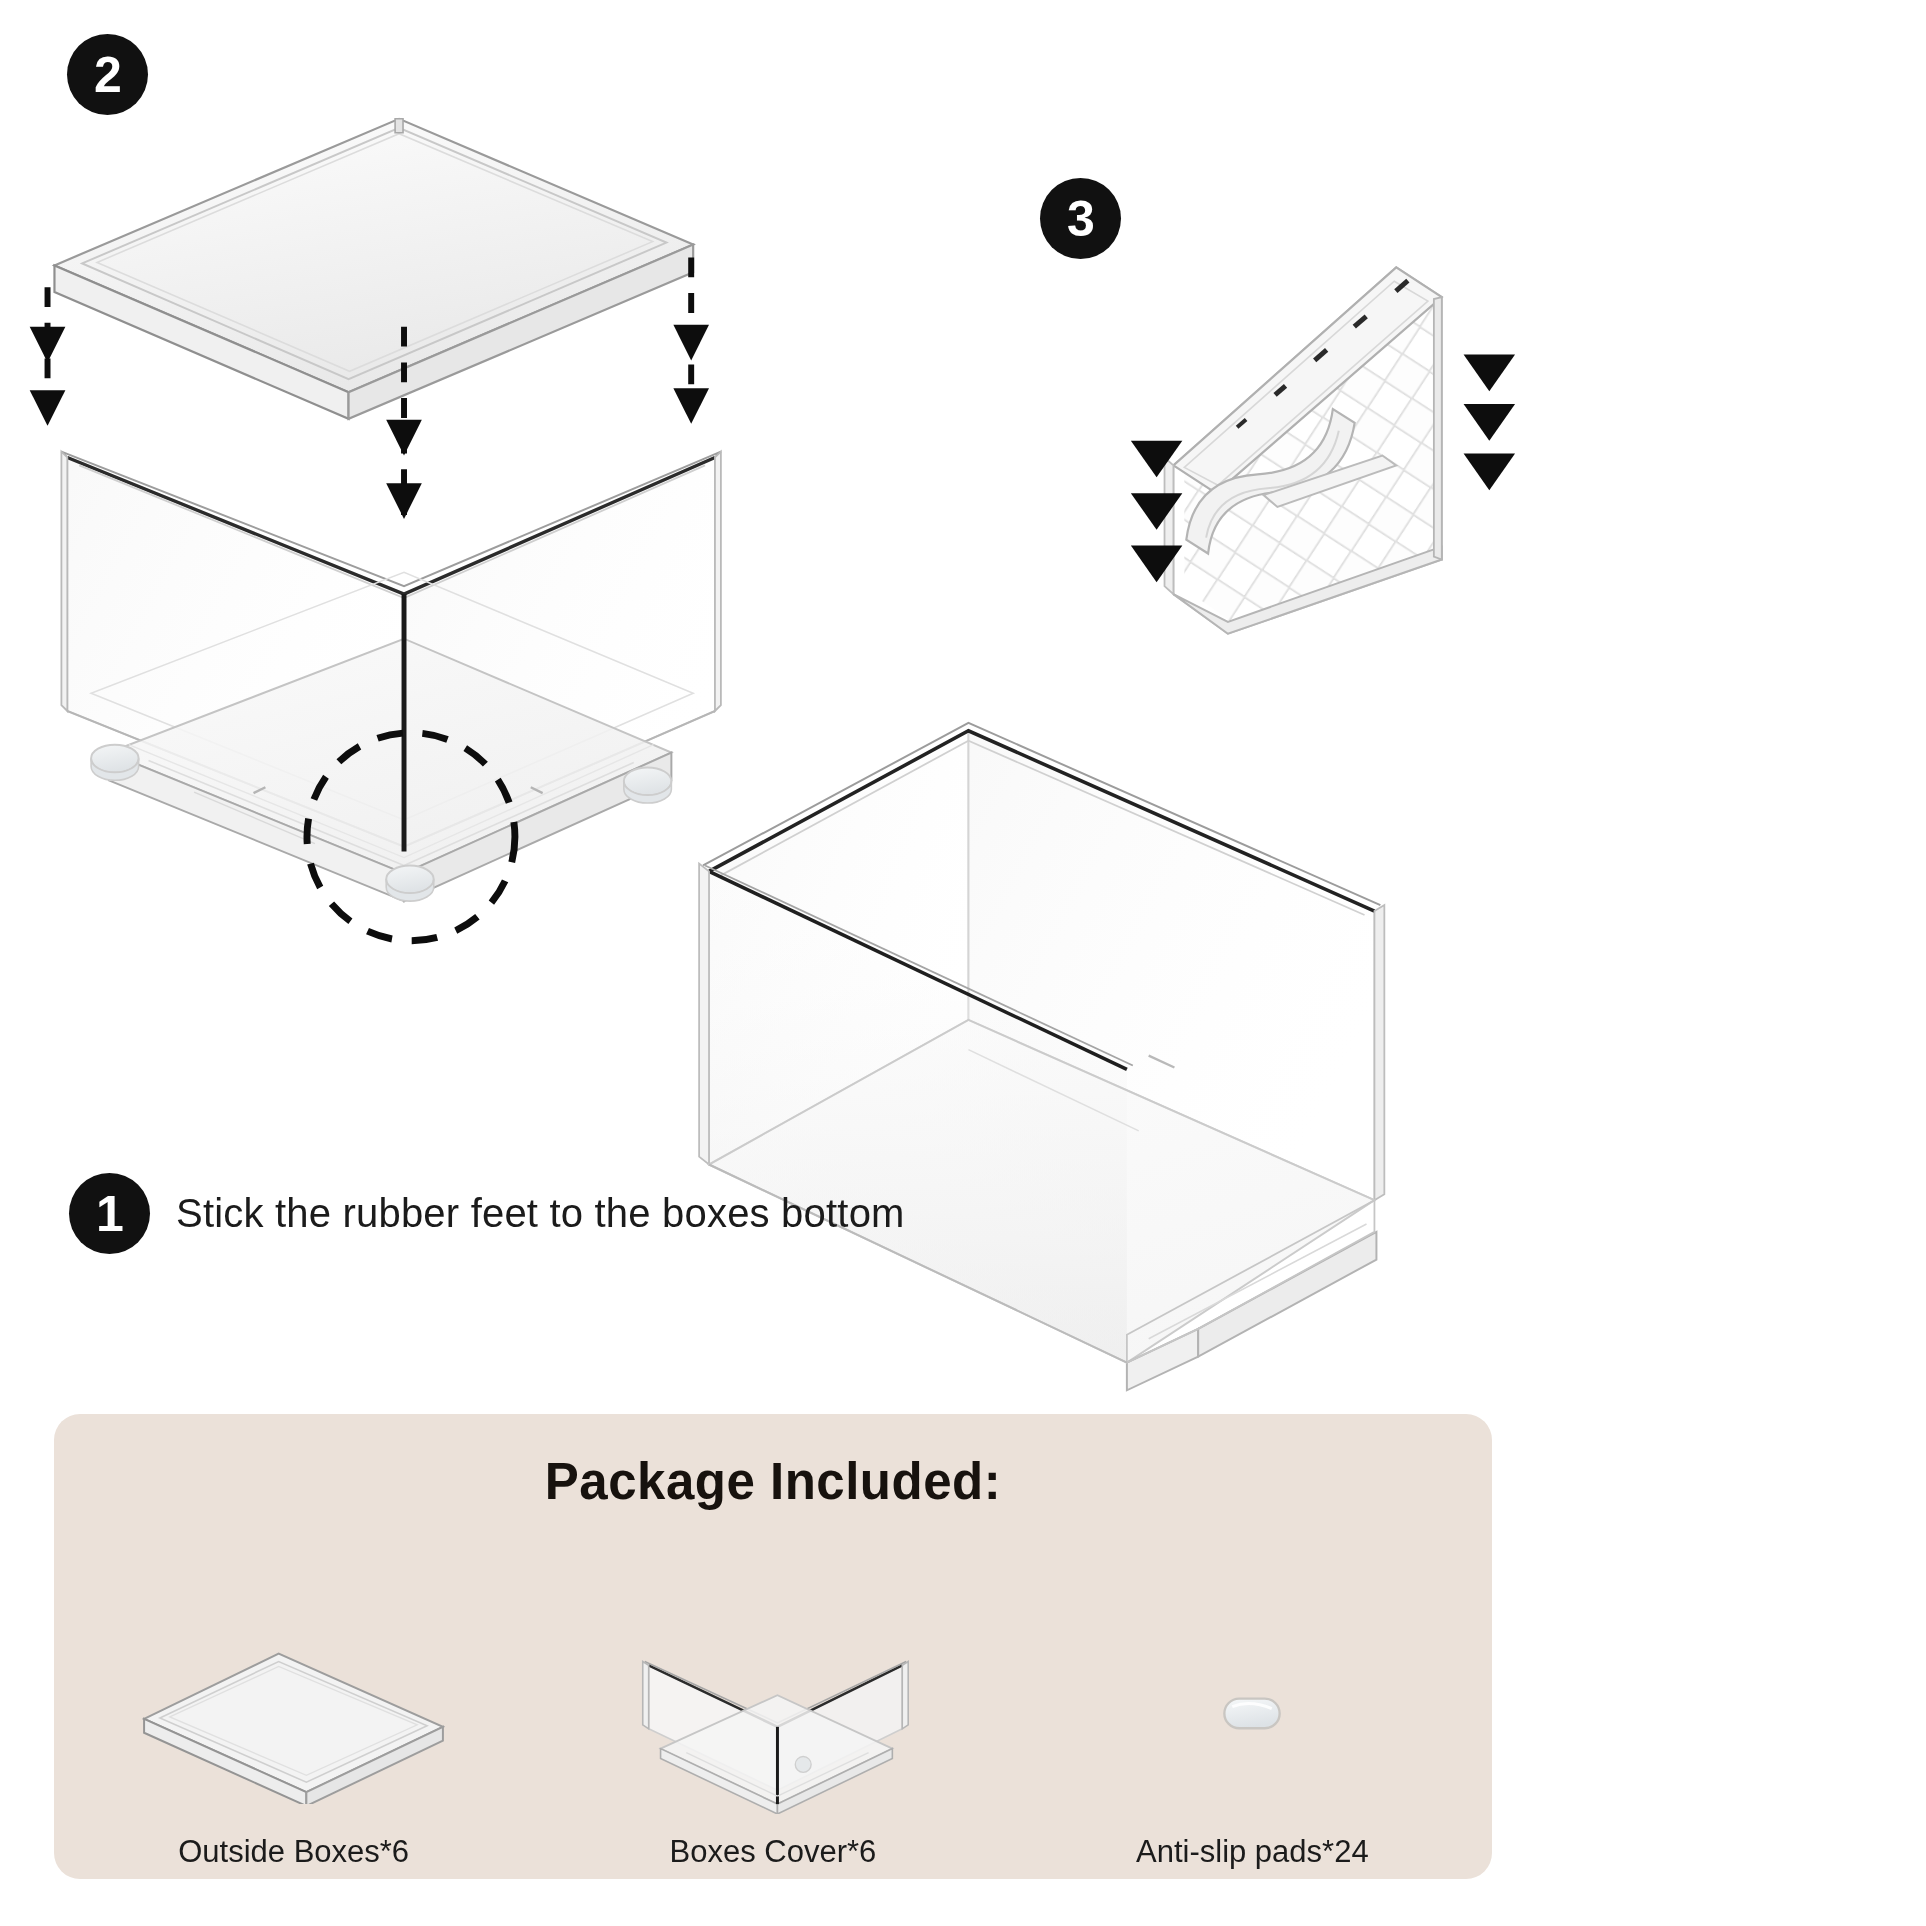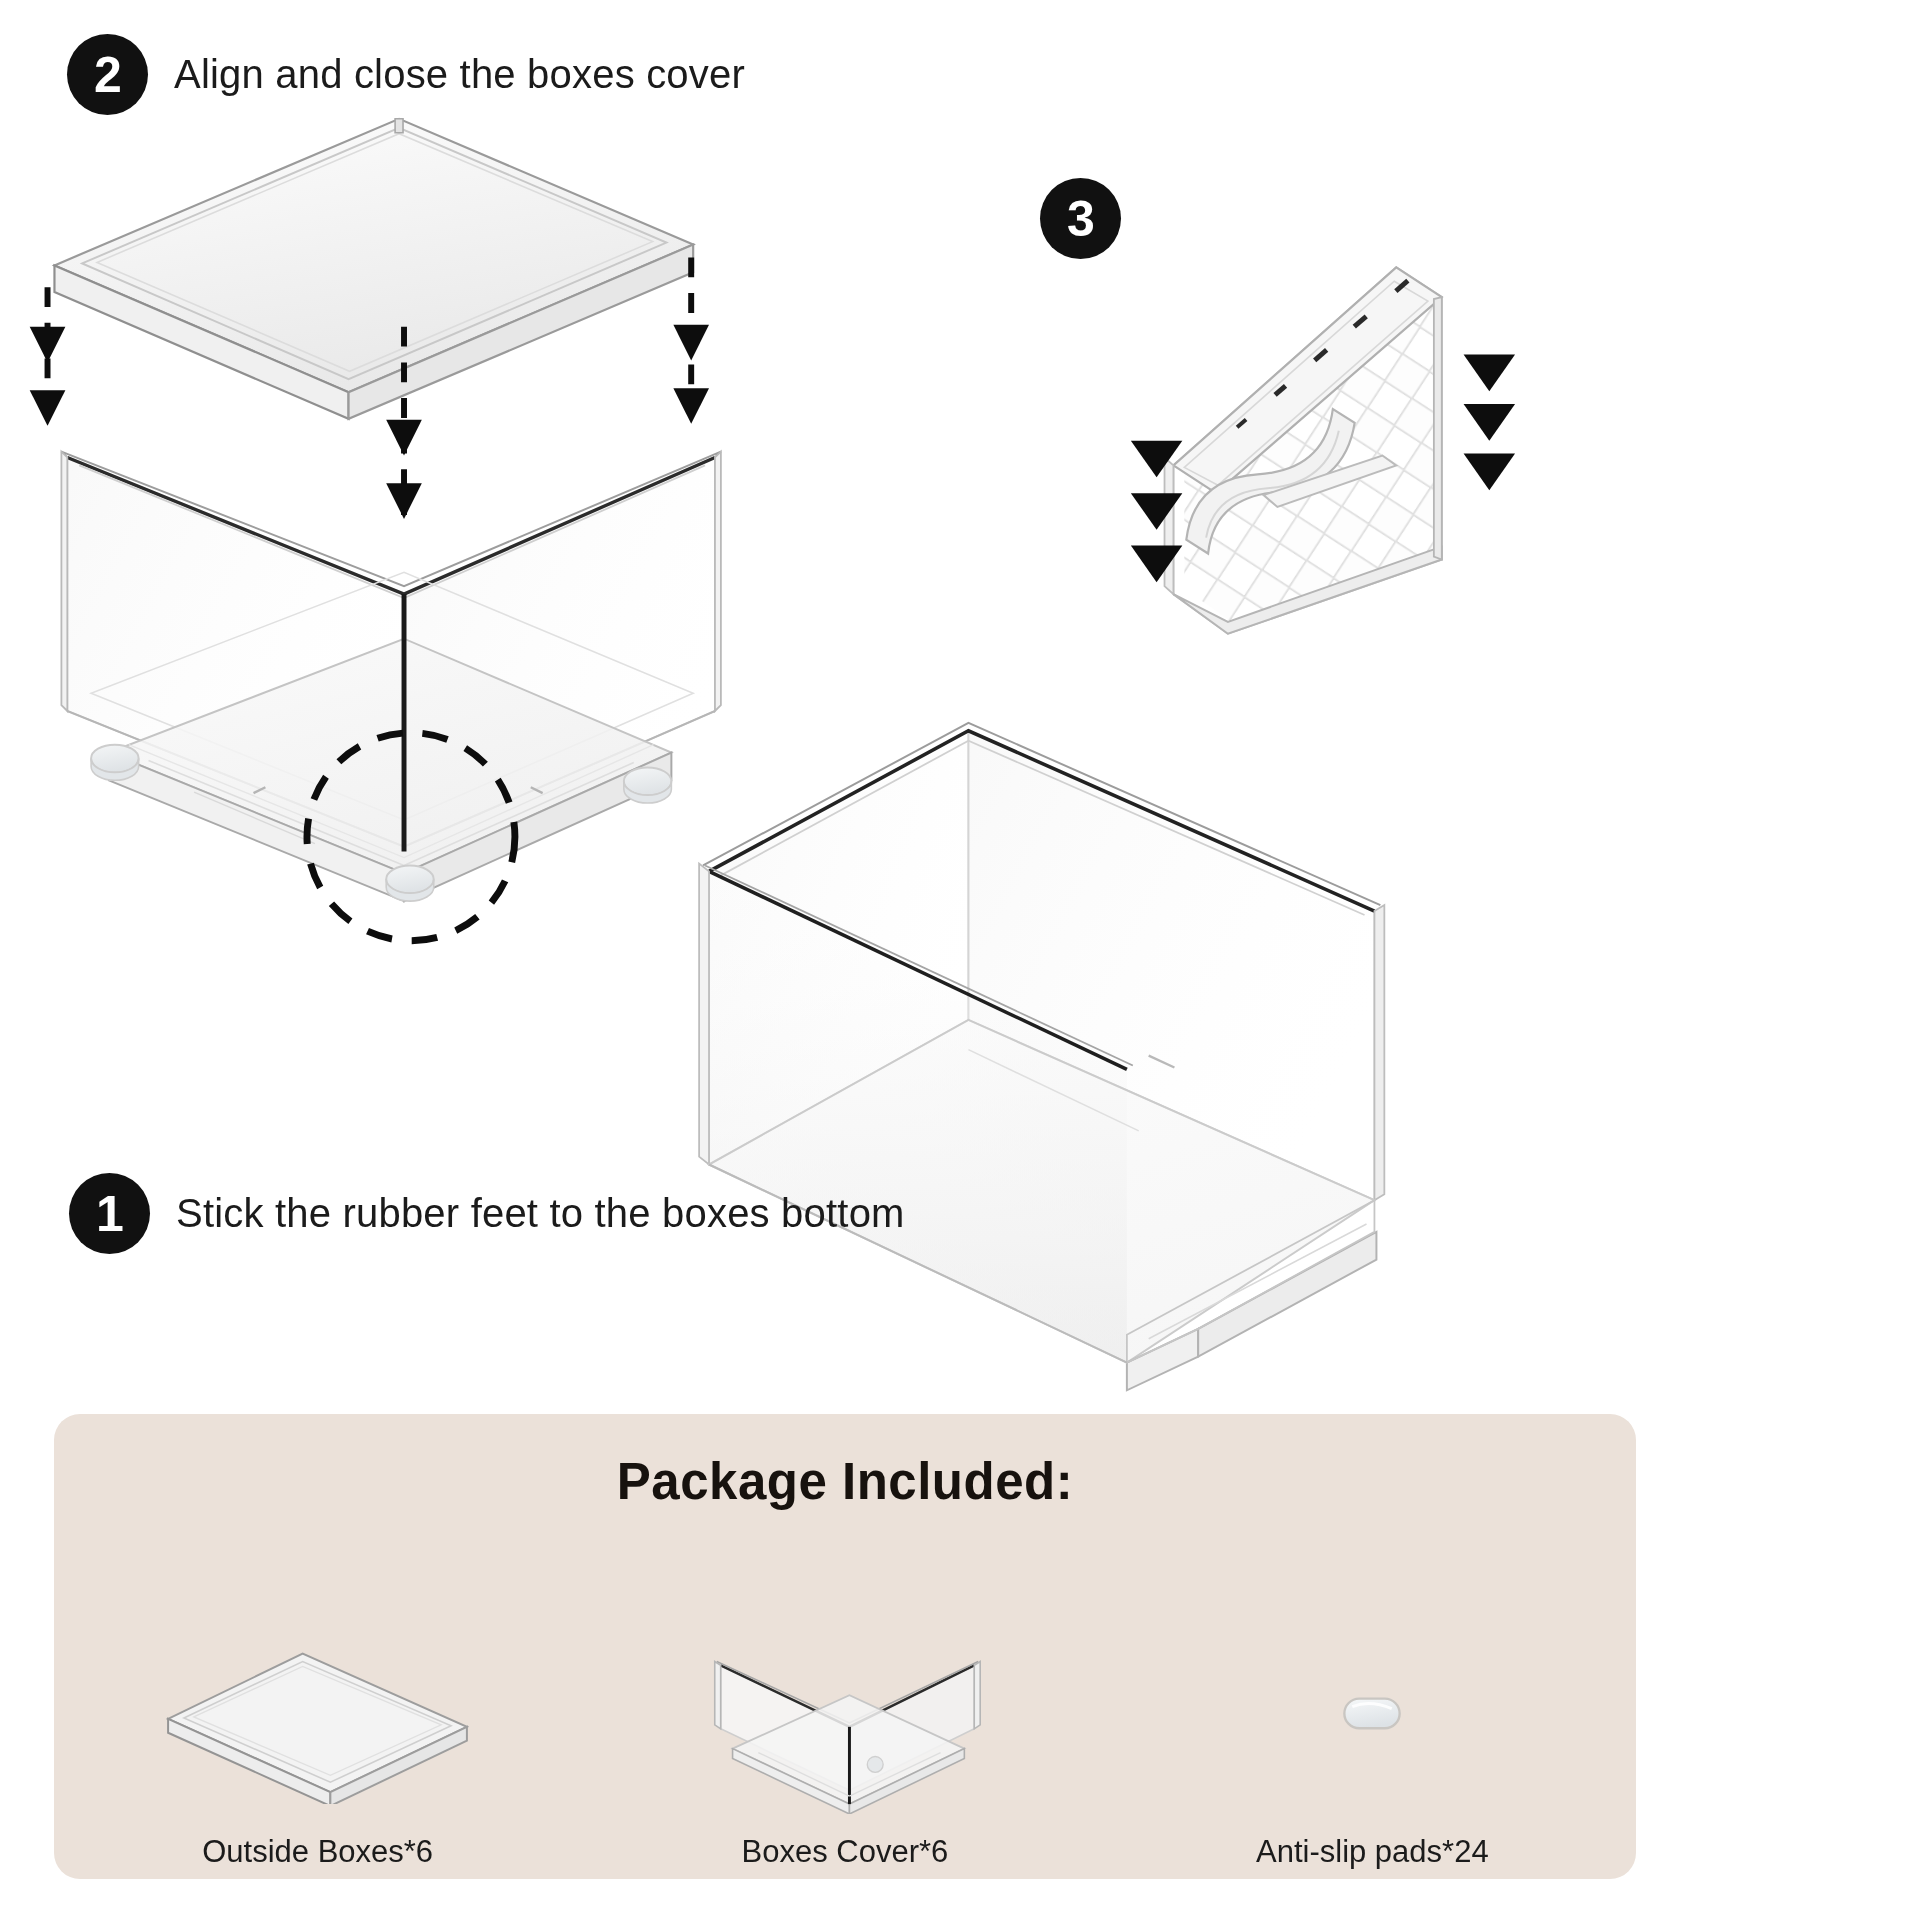--- a/index.html
+++ b/index.html
@@ -230,7 +230,6 @@
 
   <div class="step" style="left:67px;top:34px;">
     <div class="badge">2</div>
-    <div class="caption">Align and close the boxes cover</div>
   </div>
 
   <div class="step" style="left:1040px;top:178px;">

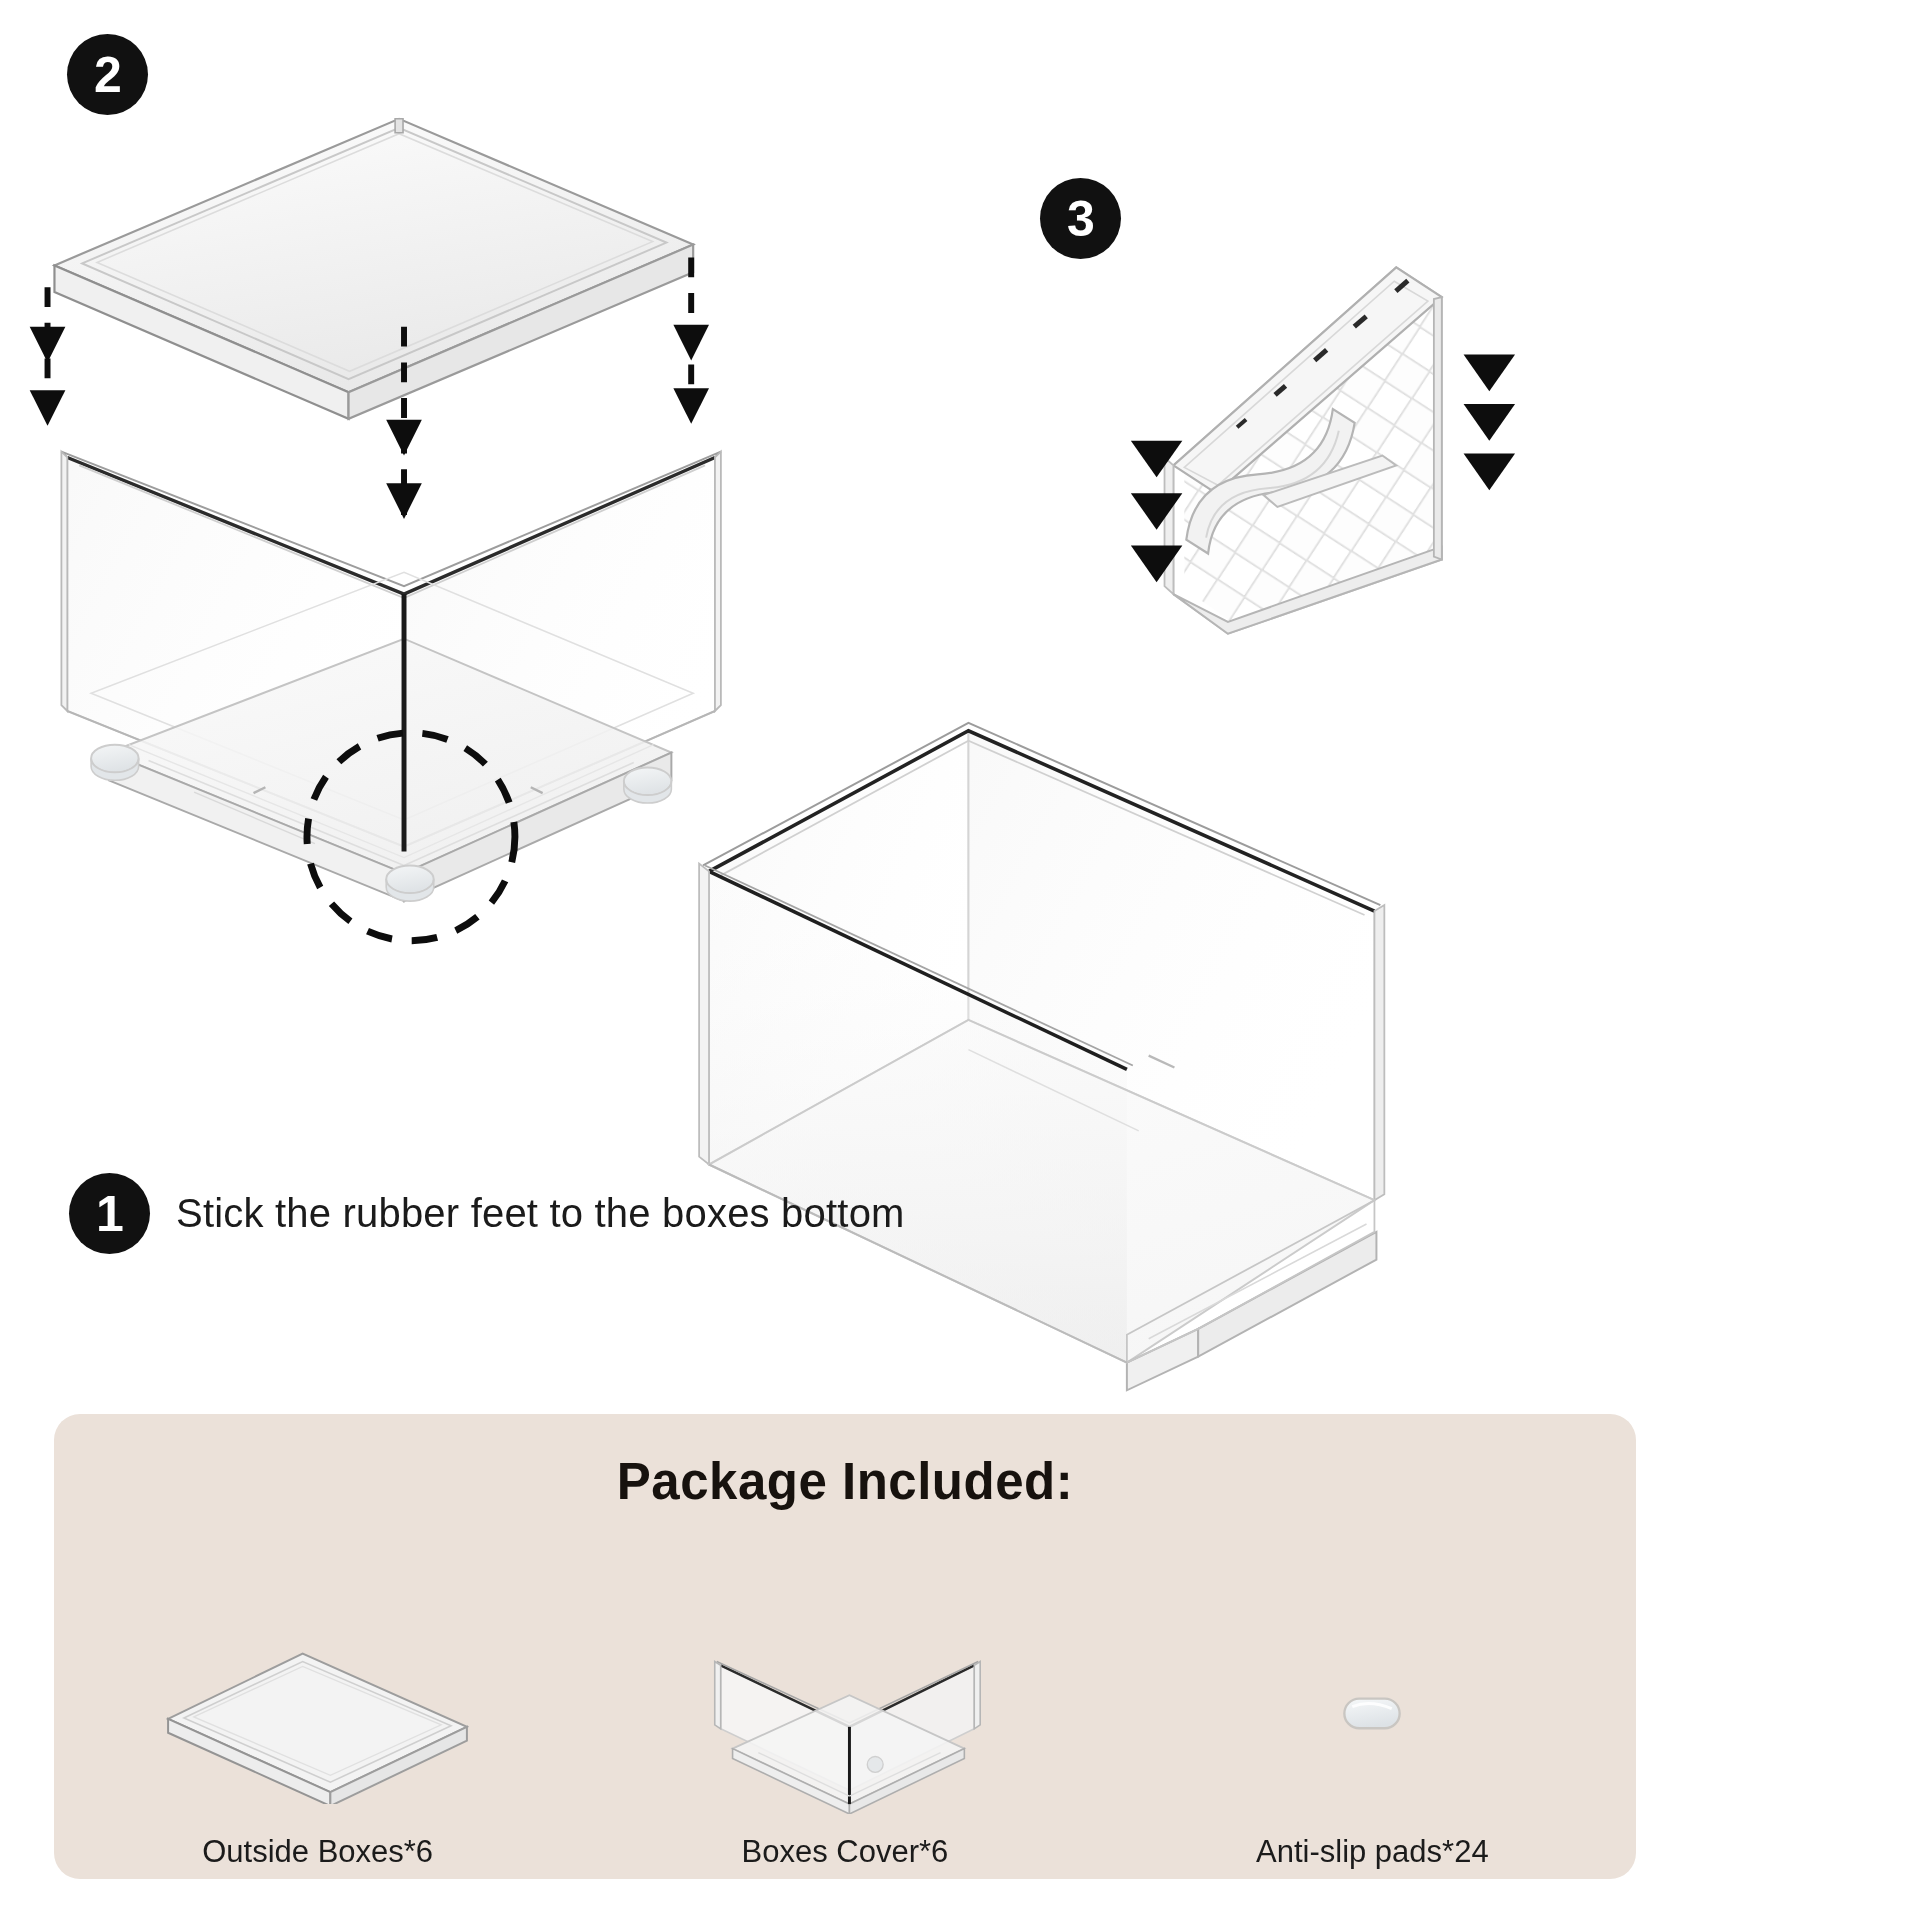--- a/index.html
+++ b/index.html
@@ -32,7 +32,7 @@
 
   
   .package{
-    position:absolute;left:54px;top:1414px;width:1582px;height:465px;
+    position:absolute;left:54px;top:1414px;width:1438px;height:465px;
     background:#EBE1D9;border-radius:26px;
   }
   .package-title{

